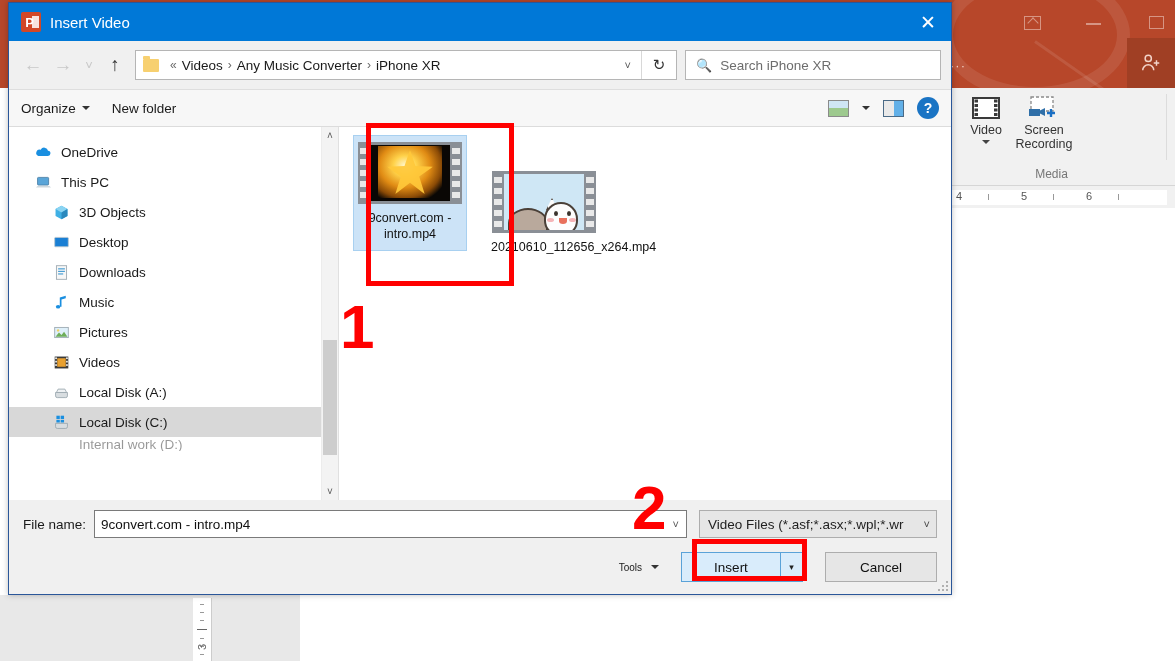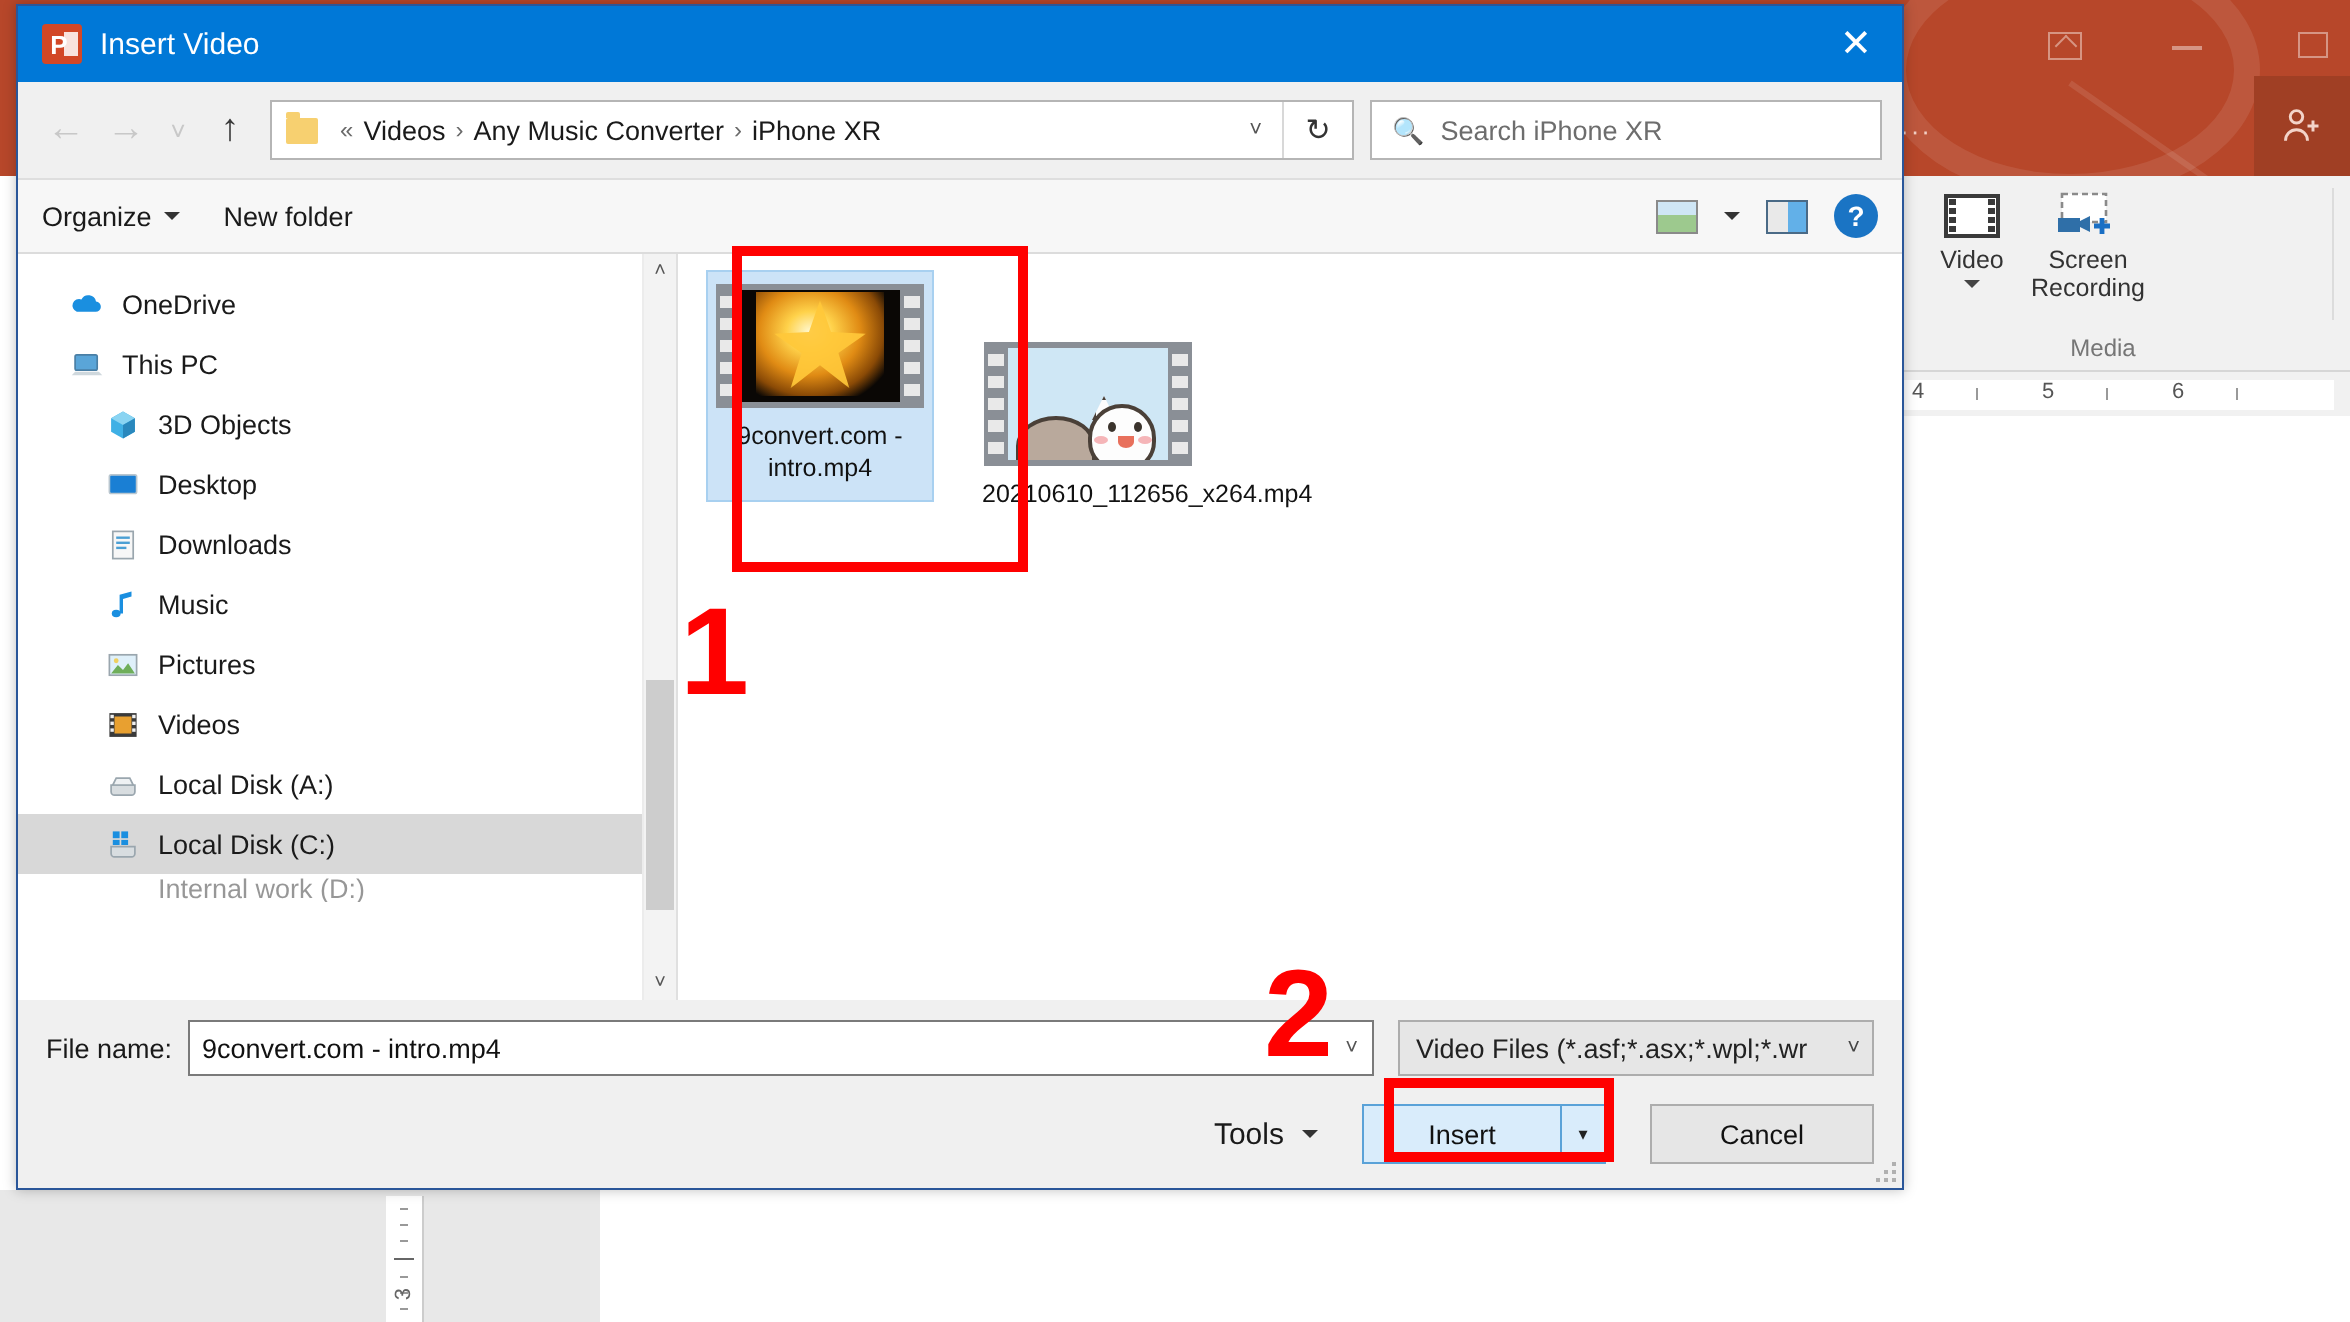--- a/index.html
+++ b/index.html
@@ -258,7 +258,7 @@
   .type-text { font-size: 13.5px; color: #222; white-space: nowrap; overflow: hidden; }
   .type-chev { margin-left: auto; color: #444; font-size: 11px; padding-right: 6px; }
   .foot-row2 { display: flex; align-items: center; justify-content: flex-end; margin-top: 14px; gap: 0; }
-  .tools-btn { font-size: 15px; color: #1a1a1a; display: flex; align-items: center; gap: 9px; margin-right: 22px; }
+  .tools-btn { font-size: 10px; color: #1a1a1a; display: flex; align-items: center; gap: 9px; margin-right: 22px; }
   .insert-wrap { display: flex; position: relative; margin-right: 22px; }
   .insert-btn {
     width: 100px; height: 30px; background: #d9ecfb; border: 1px solid #5aa2d8;

